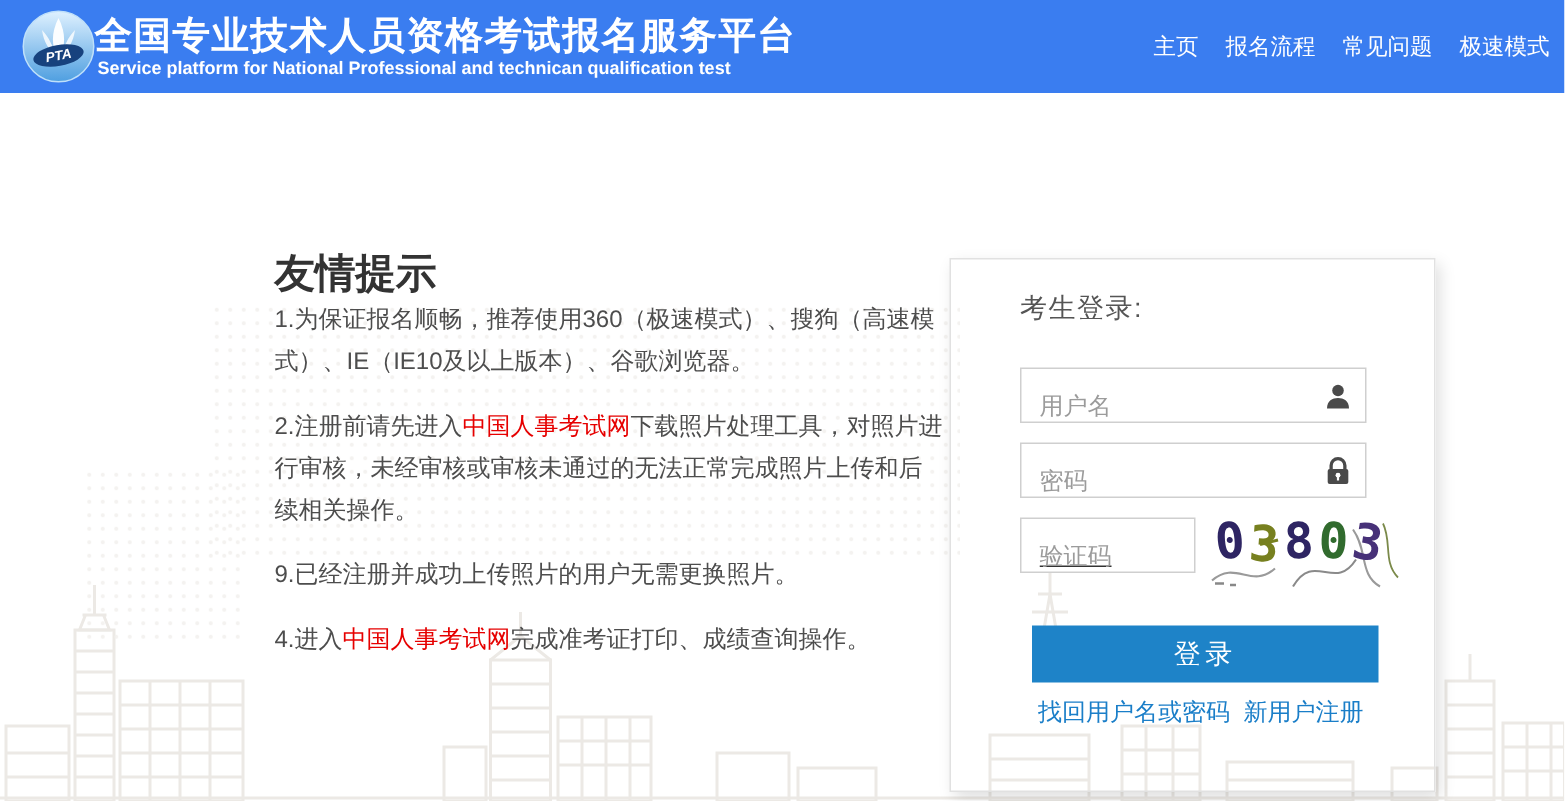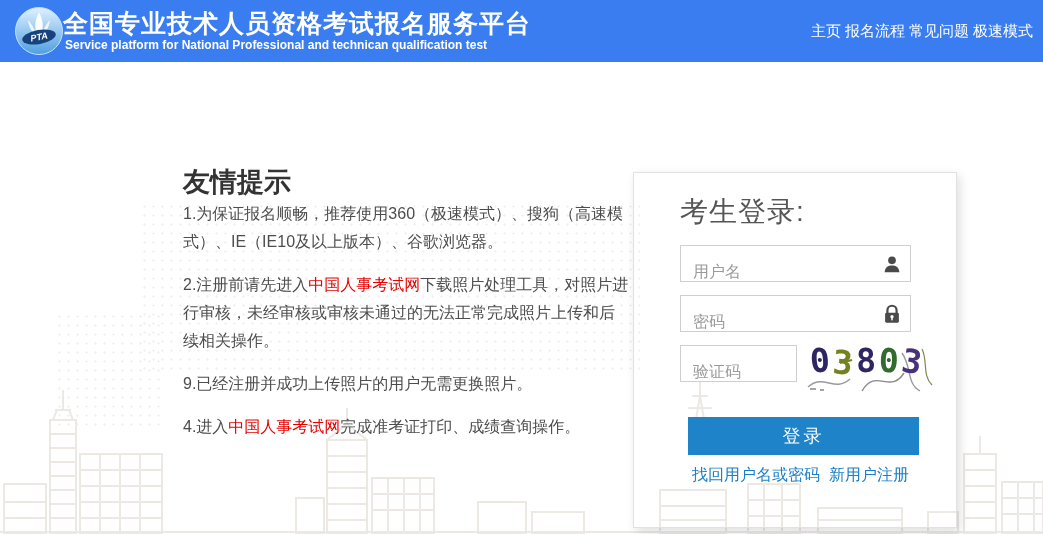--- a/index.html
+++ b/index.html
@@ -11,7 +11,7 @@
   .logo { position:absolute; left:14px; top:6px; width:50px; height:50px; }
   .h-title { position:absolute; left:63px; top:7px; font-size:25px; font-weight:bold; color:#ffffff; letter-spacing:1px; white-space:nowrap; }
   .h-sub { position:absolute; left:65px; top:38px; font-size:12px; font-weight:bold; color:#ffffff; white-space:nowrap; }
-  .nav { position:absolute; right:10px; top:0; height:62px; display:flex; align-items:center; gap:4px; }
+  .nav { position:absolute; right:10px; top:0; height:62px; display:flex; align-items:center; gap:18px; }
   .nav a { color:#ffffff; font-size:15px; text-decoration:none; cursor:pointer; white-space:nowrap; }
 
   

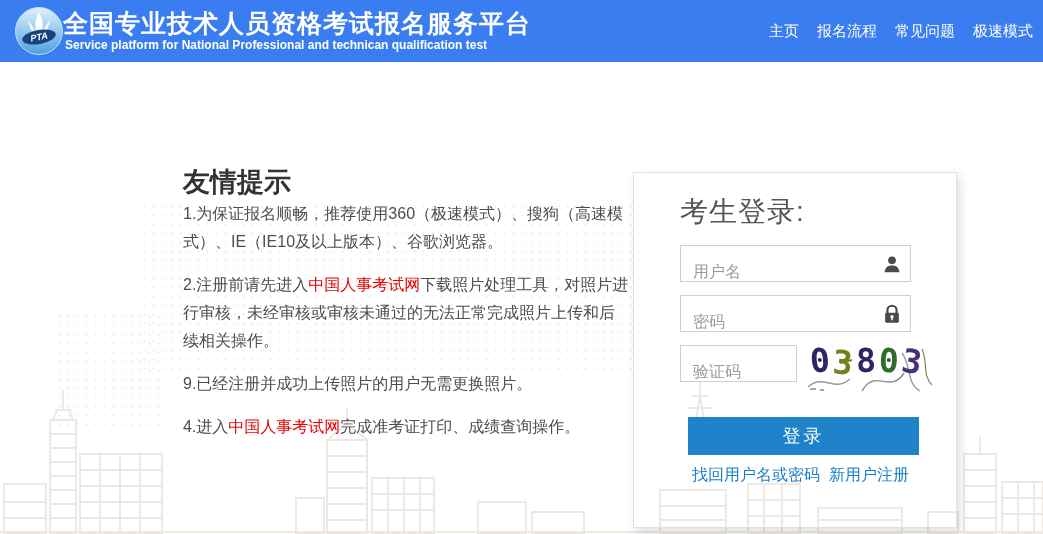--- a/index.html
+++ b/index.html
@@ -32,7 +32,7 @@
   .card { position:absolute; left:633px; top:110px; width:324px; height:356px;
           border:1px solid #e1e1e1; background:transparent;
           box-shadow:3px 4px 10px rgba(0,0,0,0.13); z-index:2; }
-  .card h3 { position:absolute; left:46px; top:20px; font-size:28px; font-weight:normal; color:#555555; letter-spacing:1px; }
+  .card h3 { position:absolute; left:46px; top:20px; font-size:18px; font-weight:normal; color:#555555; letter-spacing:1px; }
   .field { position:absolute; left:46px; width:231px; height:37px; border:1px solid #cfcfcf; background:#ffffff;
            font-size:16px; color:#333; padding:16px 34px 0 12px; outline:none; font-family:"Liberation Sans",sans-serif; }
   .field::placeholder { color:#9b9b9b; opacity:1; }

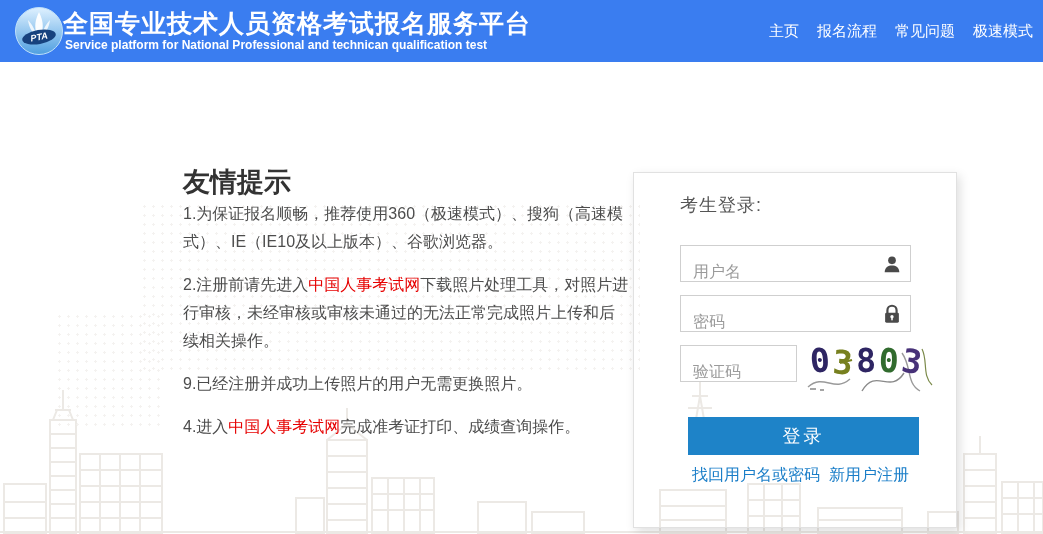--- a/index.html
+++ b/index.html
@@ -37,7 +37,7 @@
            font-size:16px; color:#333; padding:16px 34px 0 12px; outline:none; font-family:"Liberation Sans",sans-serif; }
   .field::placeholder { color:#9b9b9b; opacity:1; }
   .f-user { top:72px; } .f-pass { top:122px; }
-  .f-captcha { top:172px; width:117px; padding-right:10px; }
+  .f-captcha { top:172px; width:117px; padding-right:10px;text-decoration:underline; }
   .in-icon { position:absolute; left:247px; width:22px; height:22px; z-index:3; }
   .i-user { top:80px; } .i-lock { top:130px; }
 

